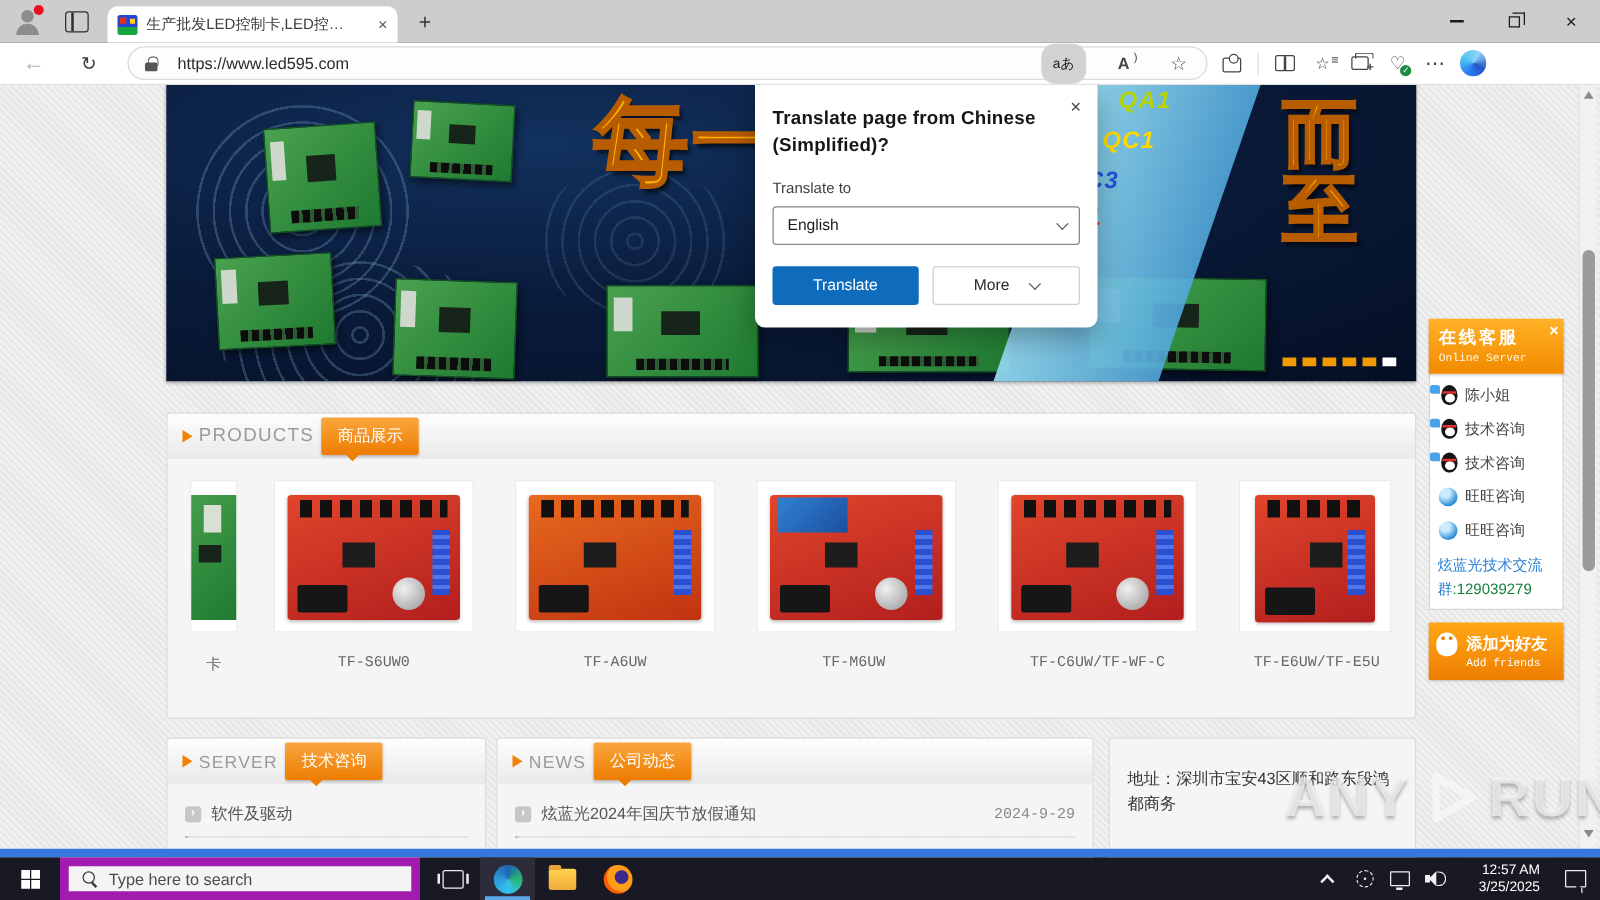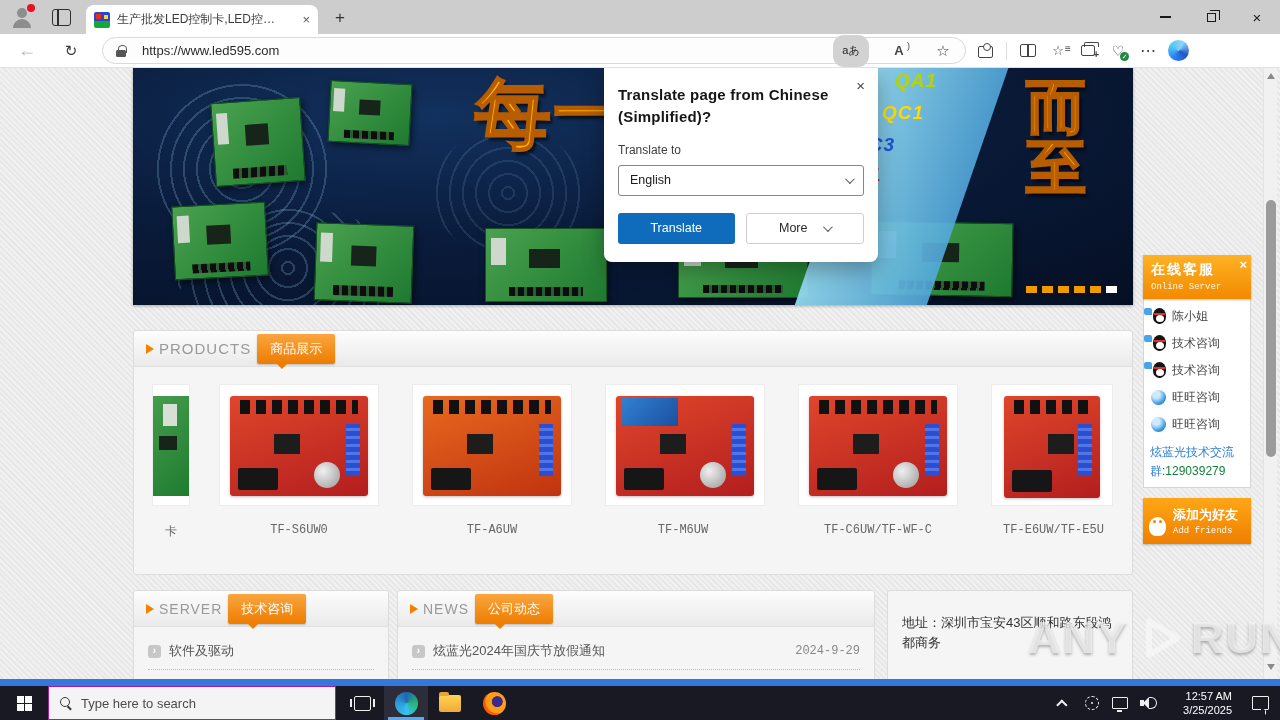--- a/index.html
+++ b/index.html
@@ -130,7 +130,7 @@
 .iww{width:15px;height:15px;border-radius:50%;background:radial-gradient(circle at 35% 30%,#cdeaff 0 25%,#2e8fd8 70%);flex:none;margin-left:1px}
 .osv-group{font-size:12px;color:#2a7fd4;line-height:1.55;margin-top:2px}
 .osv-group .num{color:#15803d}
-.addf{margin-top:10px;background:linear-gradient(#ffa616,#ef7f00);padding:8px 6px;display:flex;gap:7px;align-items:flex-end;color:#fff;box-shadow:0 1px 2px rgba(0,0,0,.25)}
+.addf{margin-top:10px;background:linear-gradient(#ffa616,#ef7f00);padding:8px 6px;display:flex;gap:7px;align-items:flex-start;color:#fff;box-shadow:0 1px 2px rgba(0,0,0,.25)}
 .peng{width:17px;height:19px;background:#fff;border-radius:50% 50% 42% 42%;position:relative;flex:none}
 .peng::before{content:"";position:absolute;left:4px;top:3px;width:3px;height:3px;border-radius:50%;background:#ef8600}
 .peng::after{content:"";position:absolute;right:4px;top:3px;width:3px;height:3px;border-radius:50%;background:#ef8600}

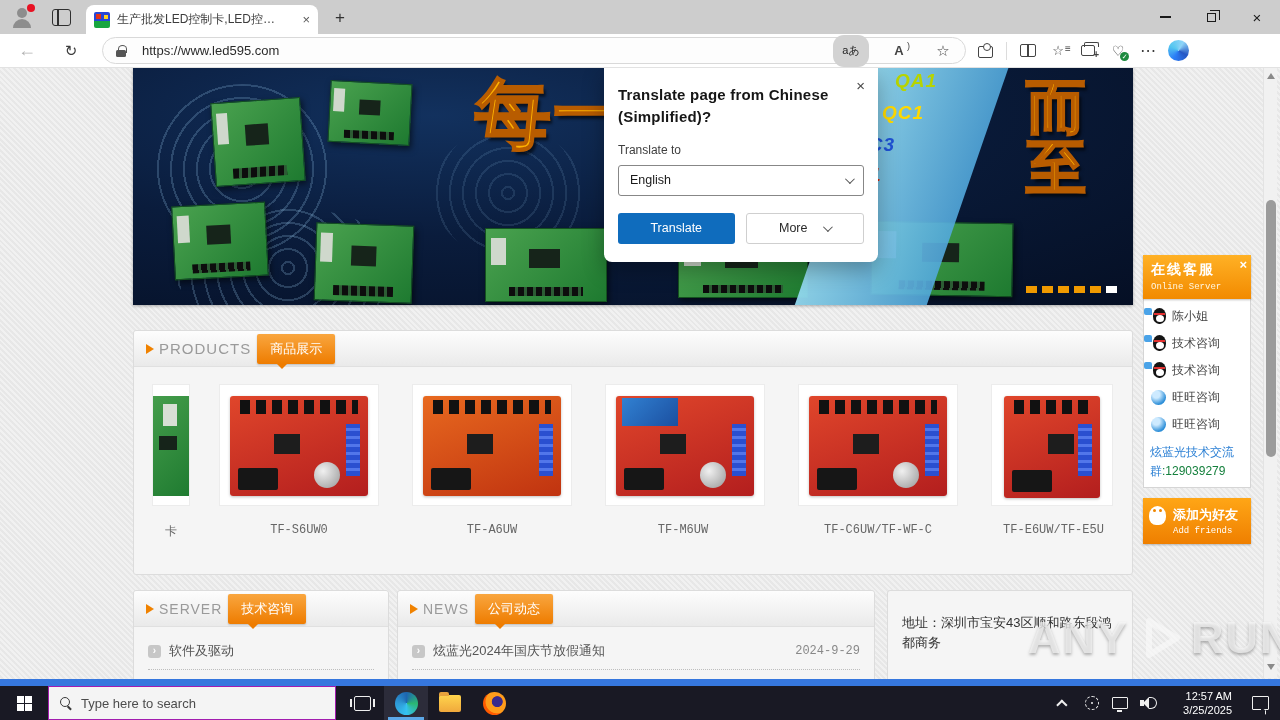--- a/index.html
+++ b/index.html
@@ -166,7 +166,7 @@
 #start{width:48px}
 .winlogo{width:15px;height:15px;display:grid;grid-template-columns:7px 7px;grid-template-rows:7px 7px;gap:1px}
 .winlogo i{background:#fff}
-#tb-search{width:288px;height:34px;background:#f4f4f4;border:1px solid #a21caf;display:flex;align-items:center;gap:9px;padding:0 11px;flex:none}
+#tb-search{width:288px;height:34px;background:#f4f4f4;border:7px solid #a21caf;display:flex;align-items:center;gap:9px;padding:0 11px;flex:none}
 .mag{width:12px;height:12px;position:relative;flex:none}
 .mag::before{content:"";position:absolute;left:0;top:0;width:8px;height:8px;border:1.6px solid #3a3a3a;border-radius:50%}
 .mag::after{content:"";position:absolute;right:0;bottom:0;width:5px;height:1.6px;background:#3a3a3a;transform:rotate(45deg)}

